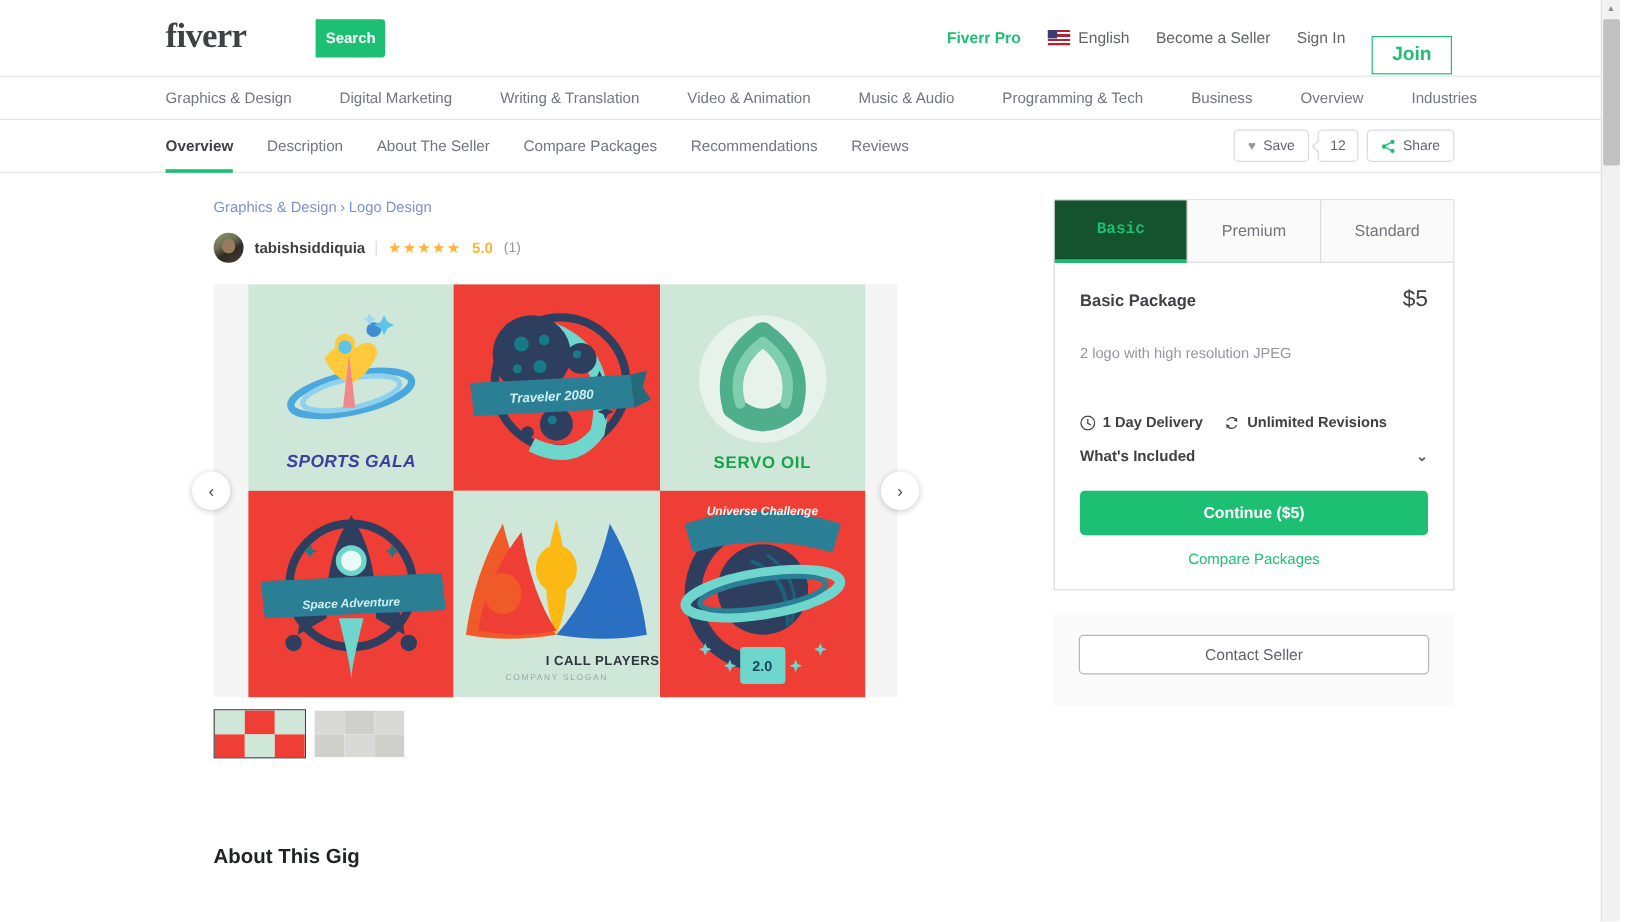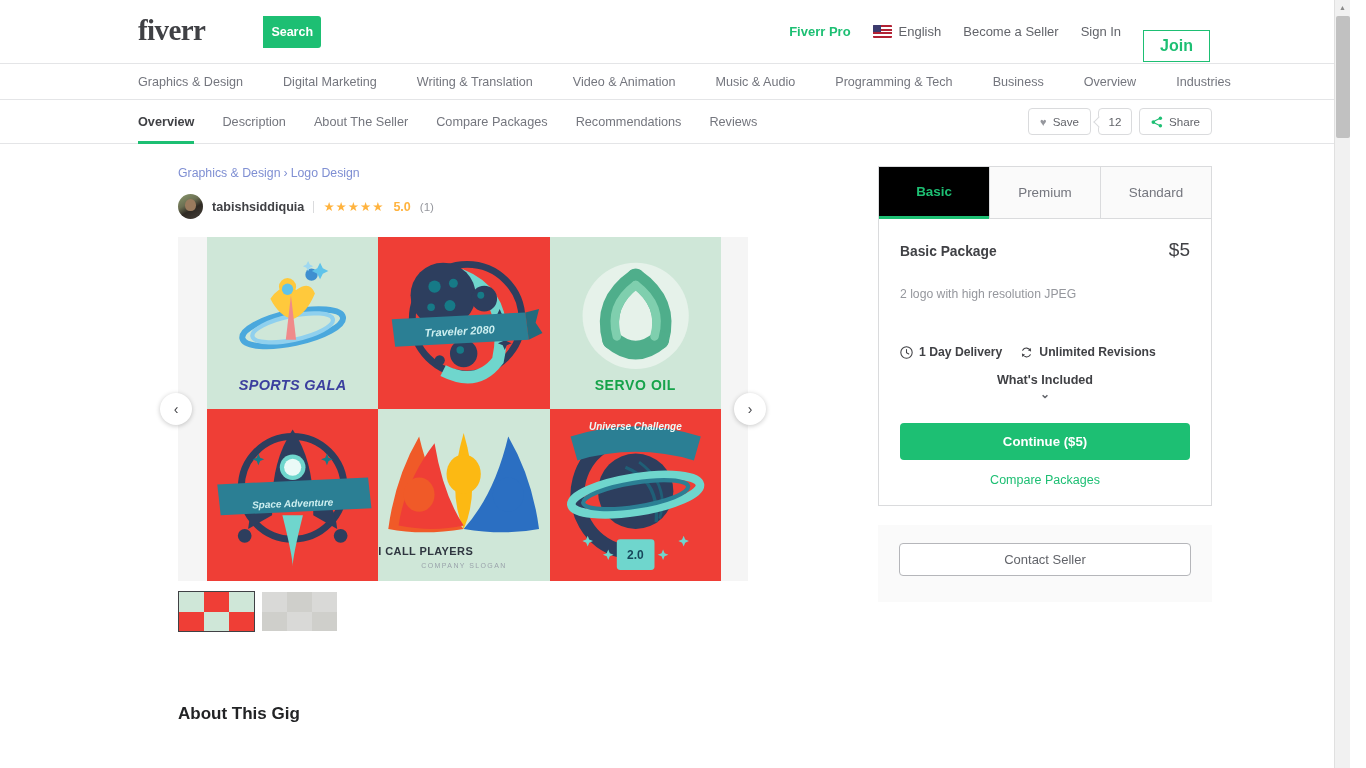--- a/index.html
+++ b/index.html
@@ -232,8 +232,9 @@
   }
   .pkg-tab:first-child { border-left: none; }
   .pkg-tab.active {
-    background: #000000; color: #1dbf73; font-weight: 700;
+    background: #14532d; color: #1dbf73; font-weight: 700;
     border-bottom: 3px solid #1dbf73;
+    font-family: Liberation Mono, monospace;
   }
   .pkg-body { padding: 20px 21px 18px 21px; }
   .pkg-head { display: flex; justify-content: space-between; align-items: baseline; }

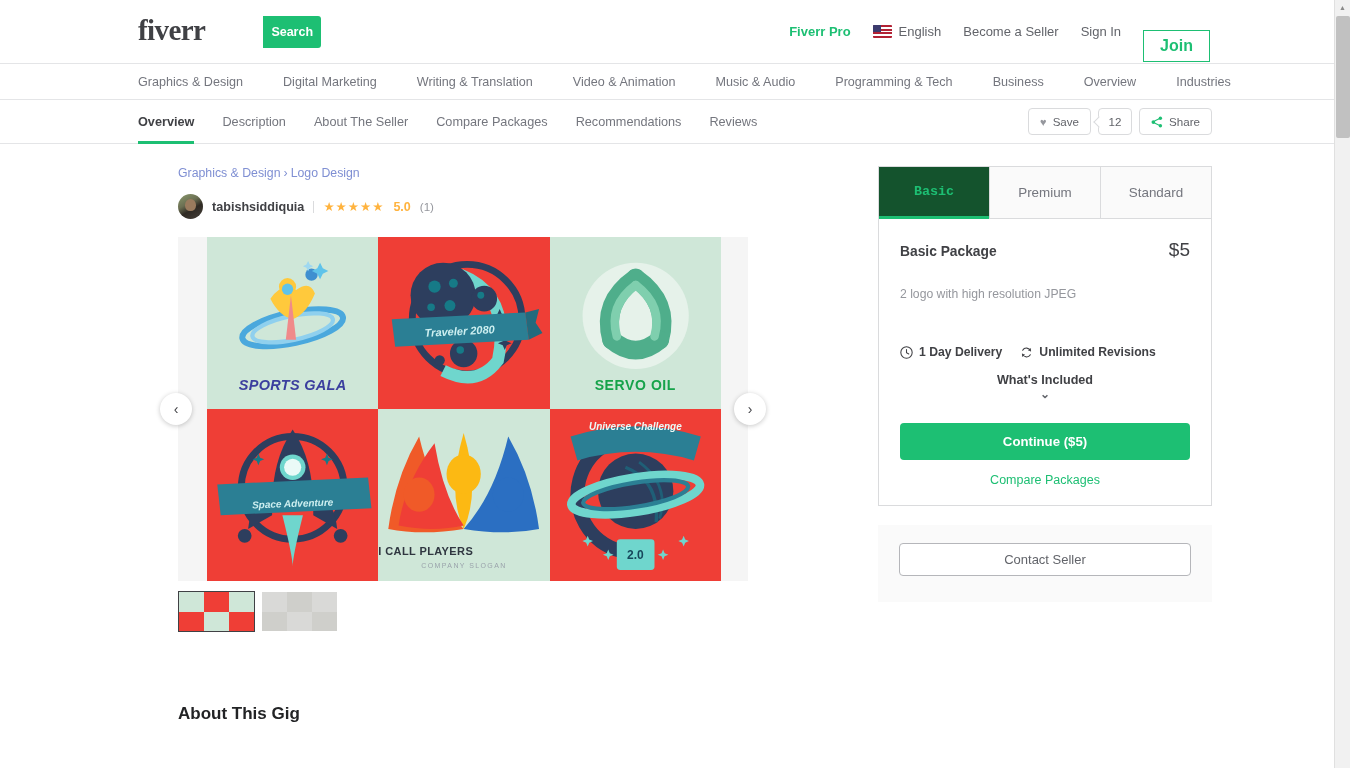--- a/index.html
+++ b/index.html
@@ -248,7 +248,6 @@
     display: flex; align-items: center; justify-content: space-between;
     margin-top: 14px; font-size: 12.6px; font-weight: 700; color: #404145;
     cursor: pointer;
-    flex-direction: column;
   }
   .chev { font-size: 12px; color: #62646a; }
   .continue-btn {

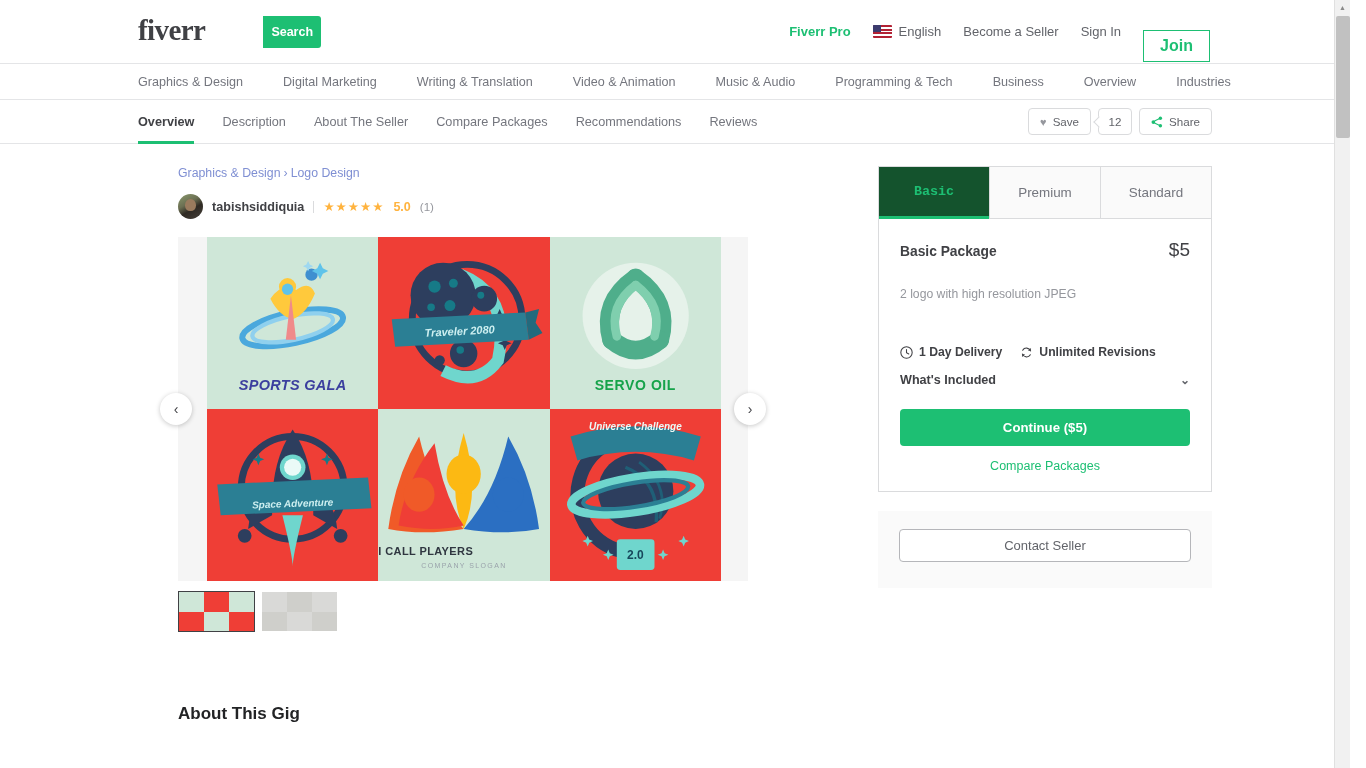--- a/index.html
+++ b/index.html
@@ -458,7 +458,7 @@
               <ellipse cx="76" cy="50" rx="9" ry="10" fill="#2b6fc2"></ellipse>
               <ellipse cx="50" cy="38" rx="10" ry="11.5" fill="#fcb913"></ellipse>
             </svg>
-            <div style="position:absolute;left:0;right:0;bottom:24px;text-align:left;font-size:11px;font-weight:700;letter-spacing:.4px;color:#2f3640;">I CALL PLAYERS</div>
+            <div style="position:absolute;left:0;right:0;bottom:24px;text-align:right;font-size:11px;font-weight:700;letter-spacing:.4px;color:#2f3640;">I CALL PLAYERS</div>
             <div style="position:absolute;left:0;right:0;bottom:12px;text-align:center;font-size:7px;letter-spacing:1.4px;color:#9aa3ab;">COMPANY SLOGAN</div>
           </div>
 

